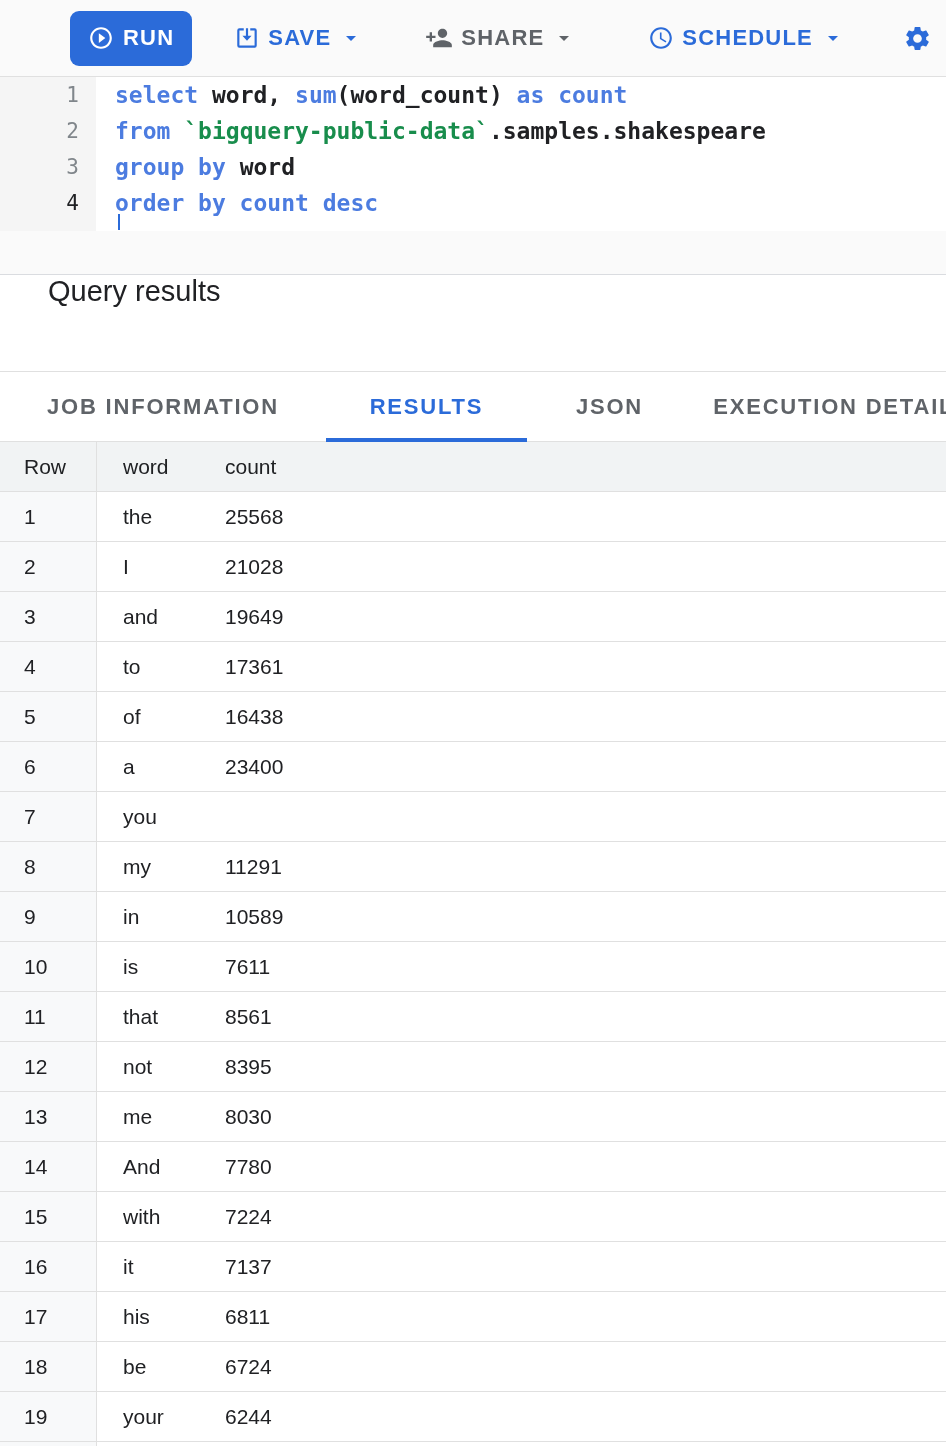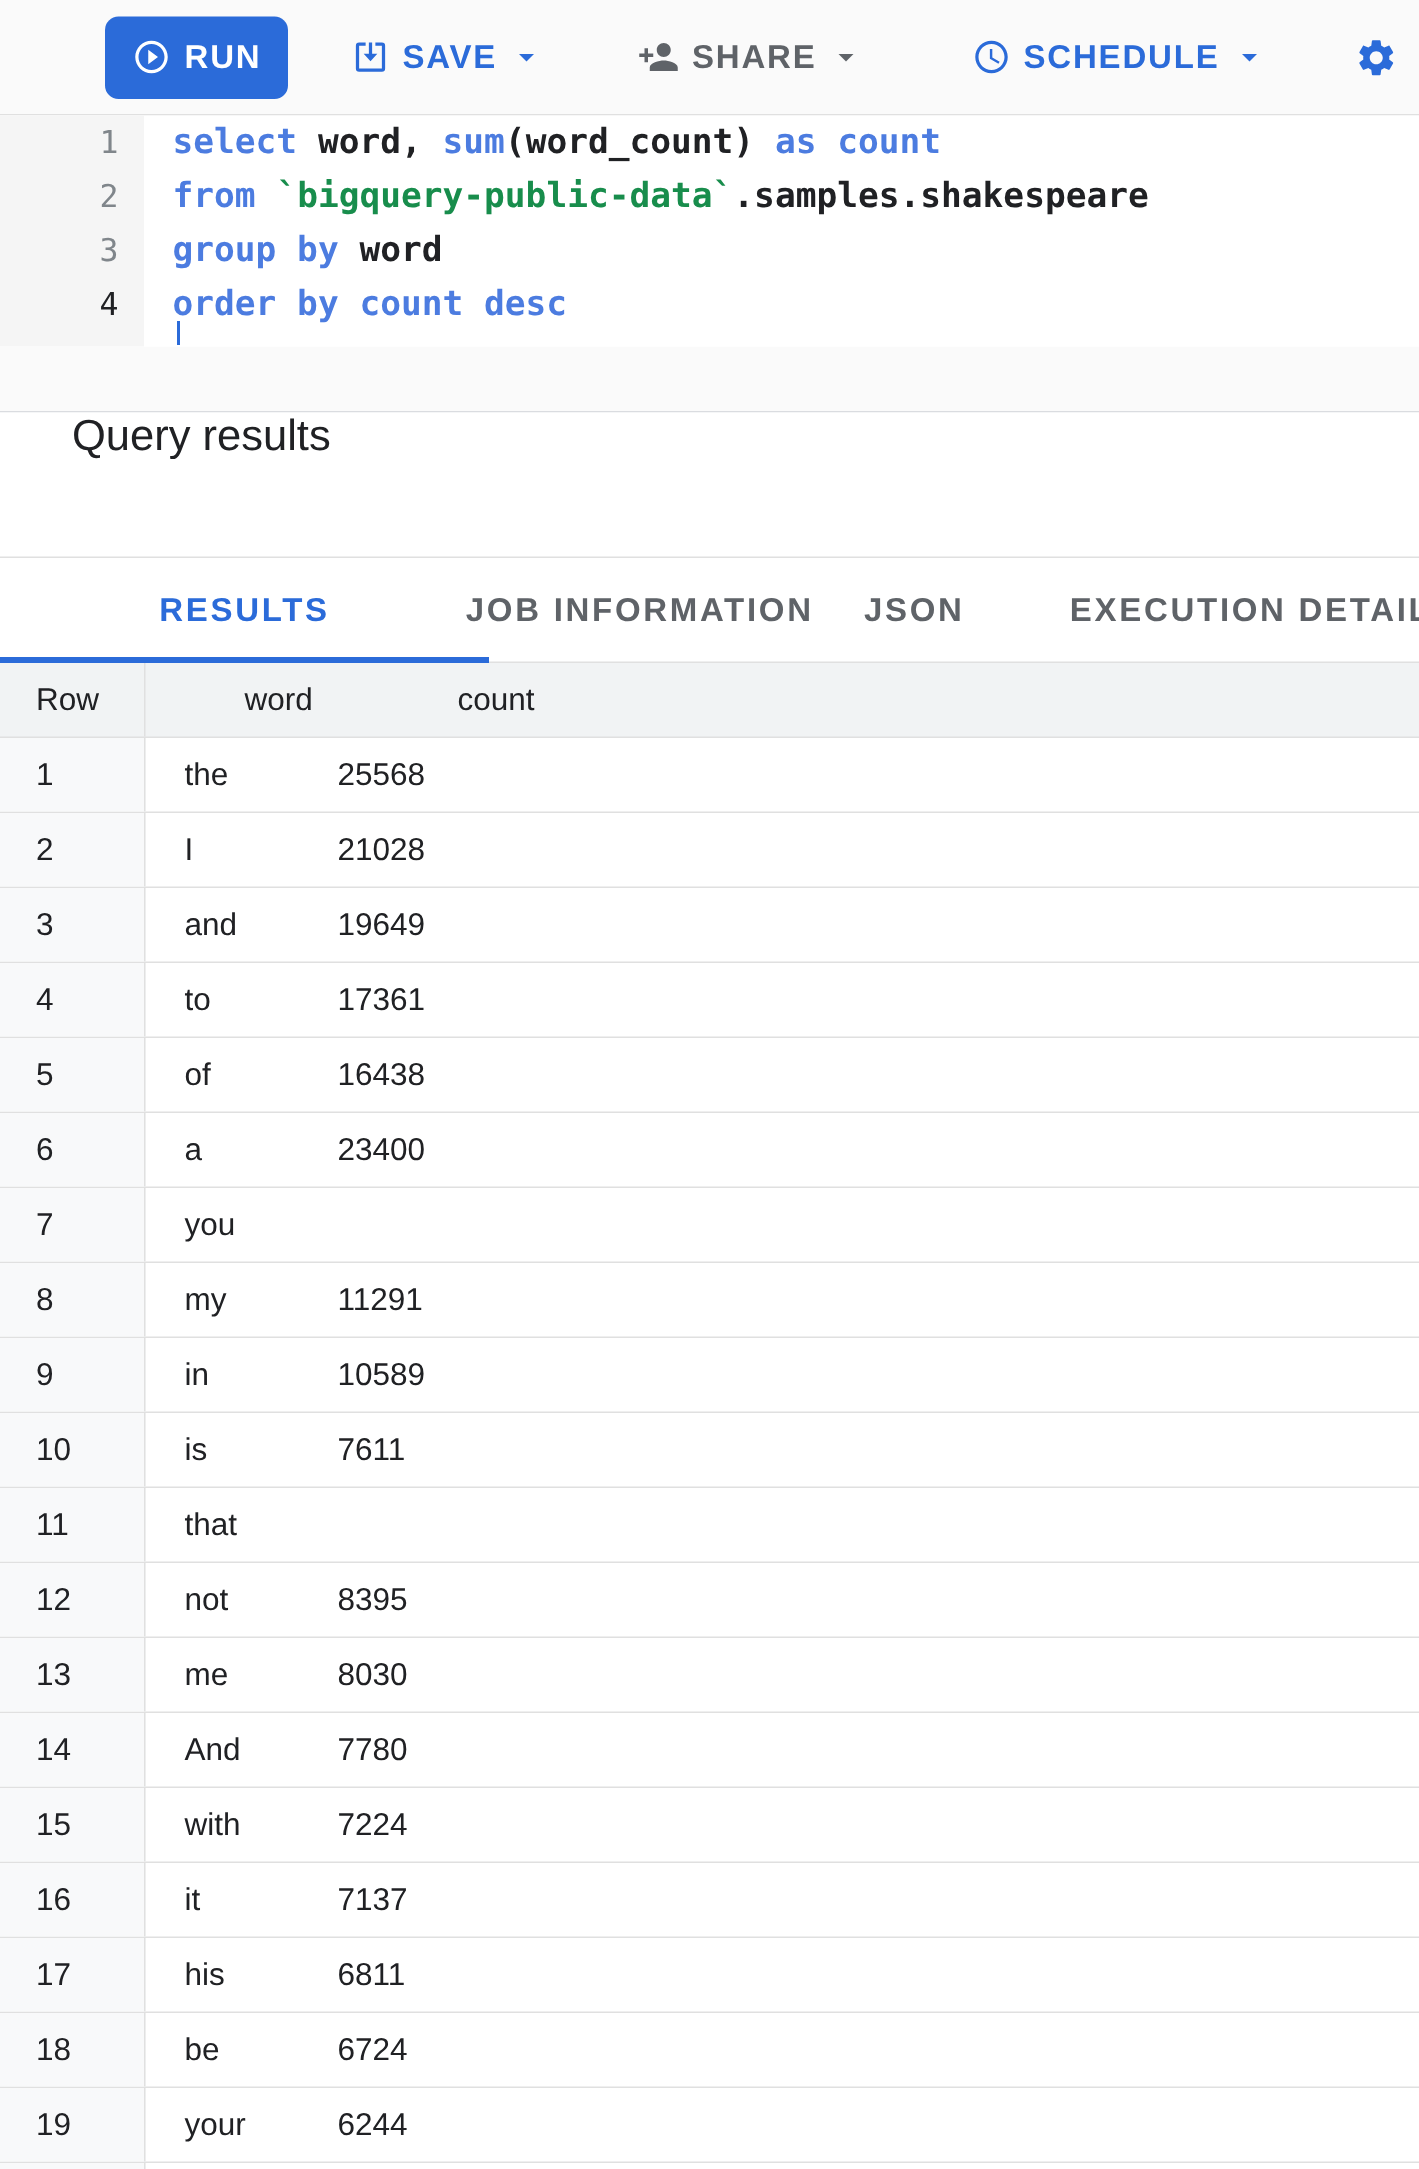--- a/index.html
+++ b/index.html
@@ -181,11 +181,11 @@
   </div>
 
   <div class="tabbar" id="tabbar">
+      <div class="tab">
+    <span class="tab-label">JOB INFORMATION</span>
+  </div>
       <div class="tab active">
     <span class="tab-label">RESULTS</span>
-  </div>
-      <div class="tab">
-    <span class="tab-label">JOB INFORMATION</span>
   </div>
       <div class="tab">
     <span class="tab-label">JSON</span>

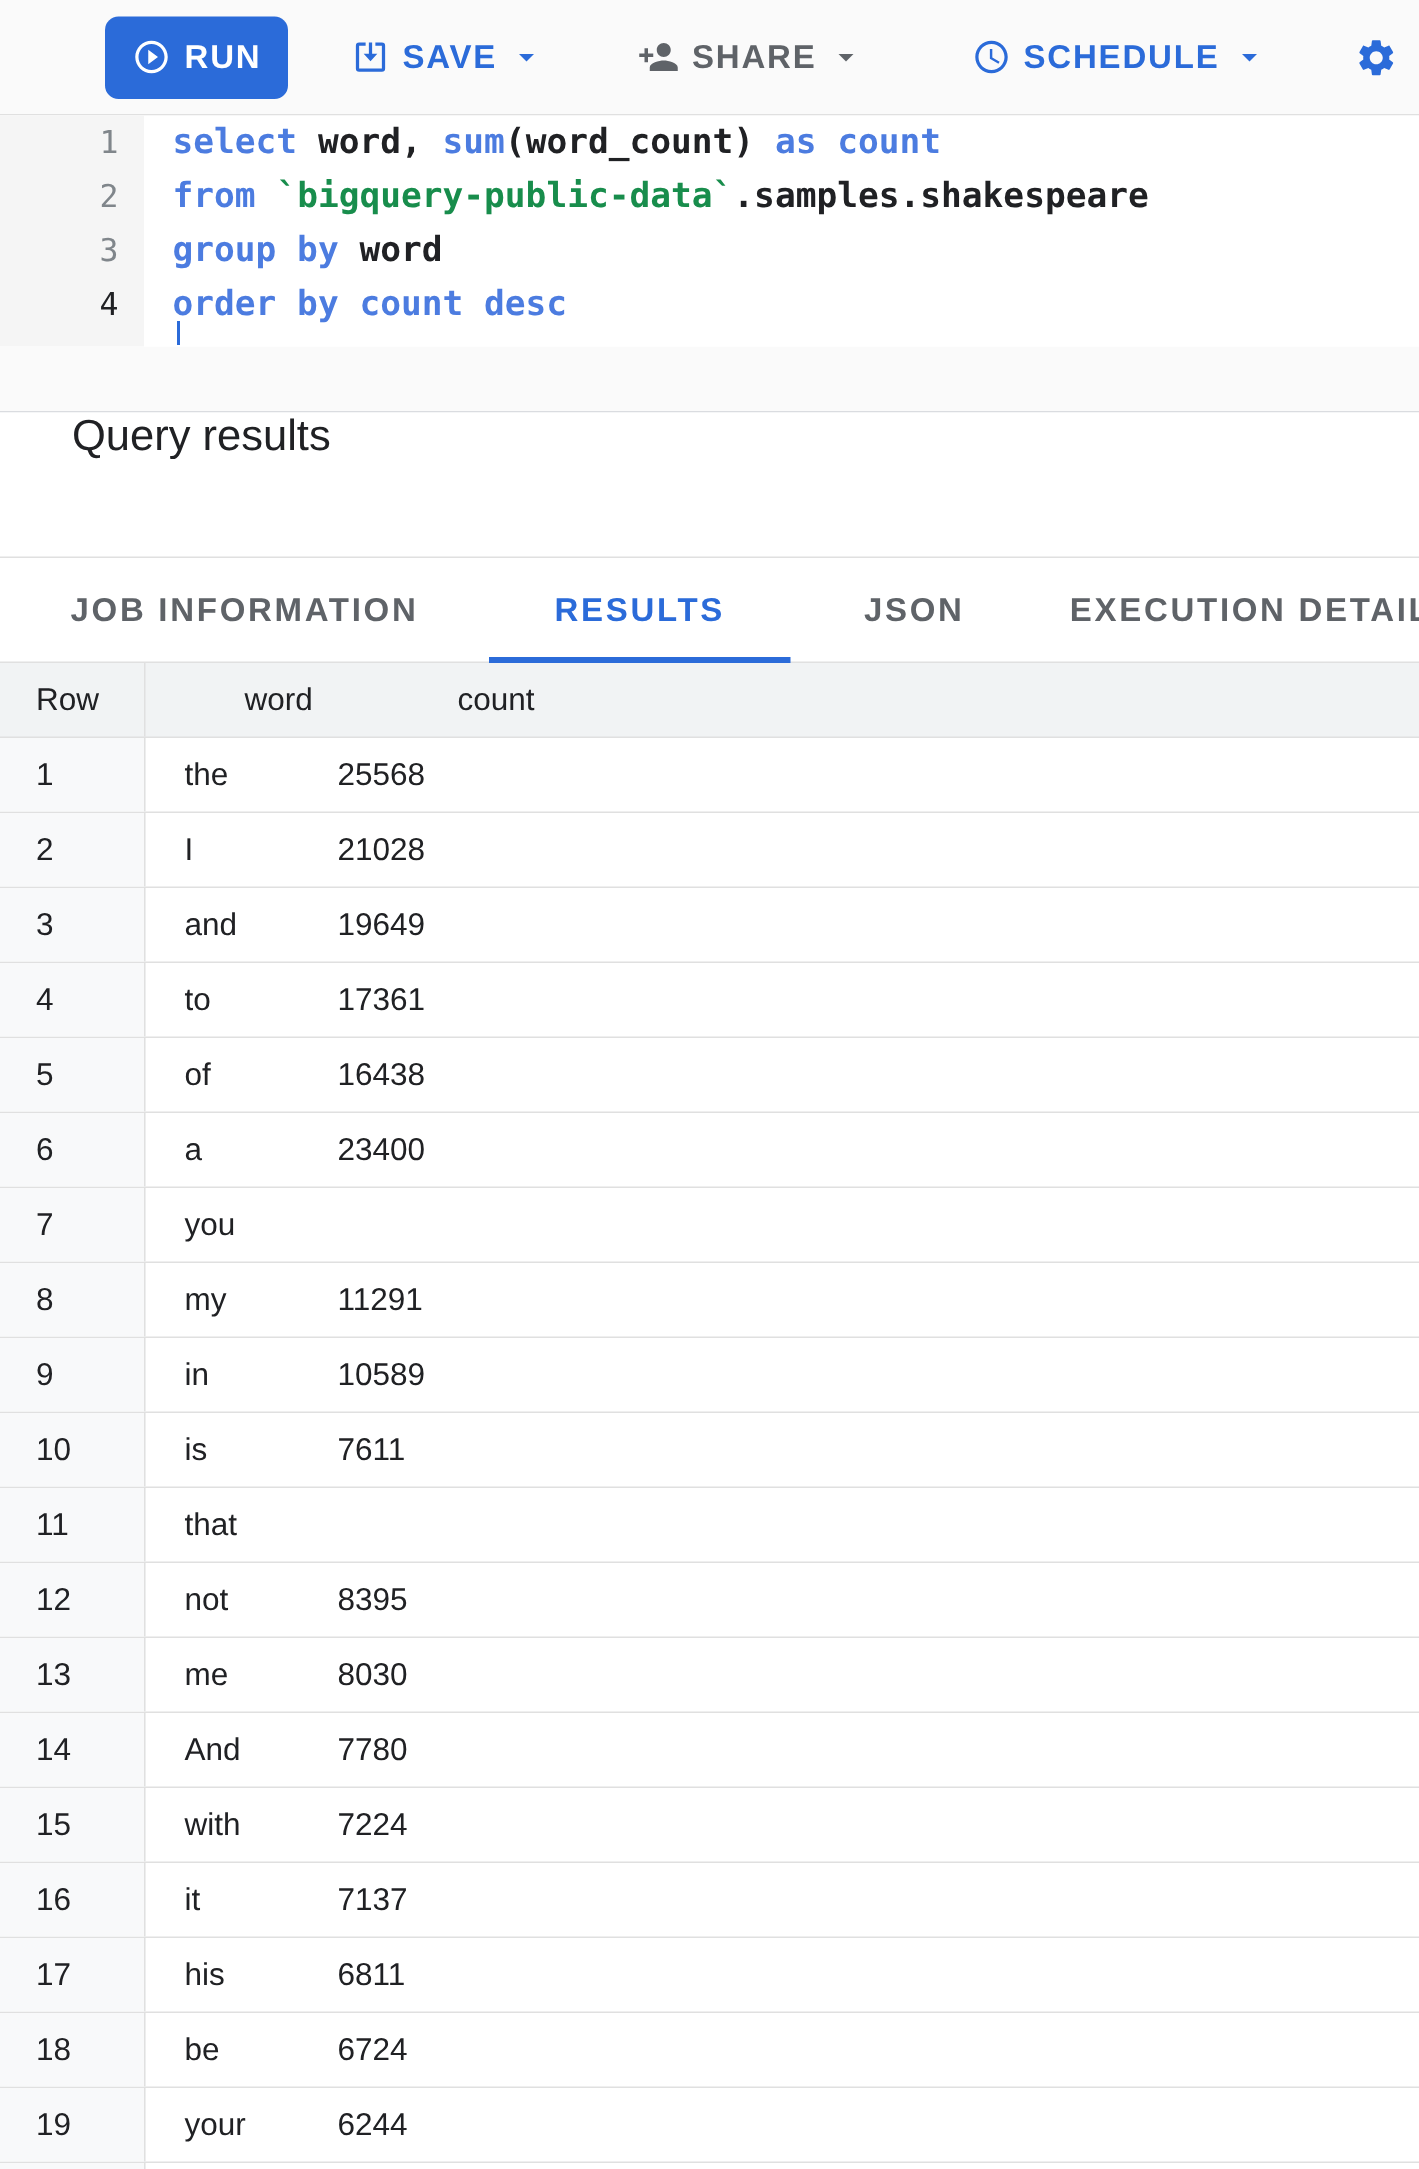--- a/index.html
+++ b/index.html
@@ -86,7 +86,7 @@
   
   .grid-row{display:grid;grid-template-columns:97px 102px 1fr;}
   .thead{height:50px;background:var(--c-thead_bg);border-bottom:1px solid var(--c-border);
-    font-size:21px;color:var(--c-text);gap:40px;}
+    font-size:21px;color:var(--c-text);}
   .th{display:flex;align-items:center;}
   .th-row{padding-left:24px;border-right:1px solid var(--c-border);}
   .th-word,.th-count{padding-left:26px;}

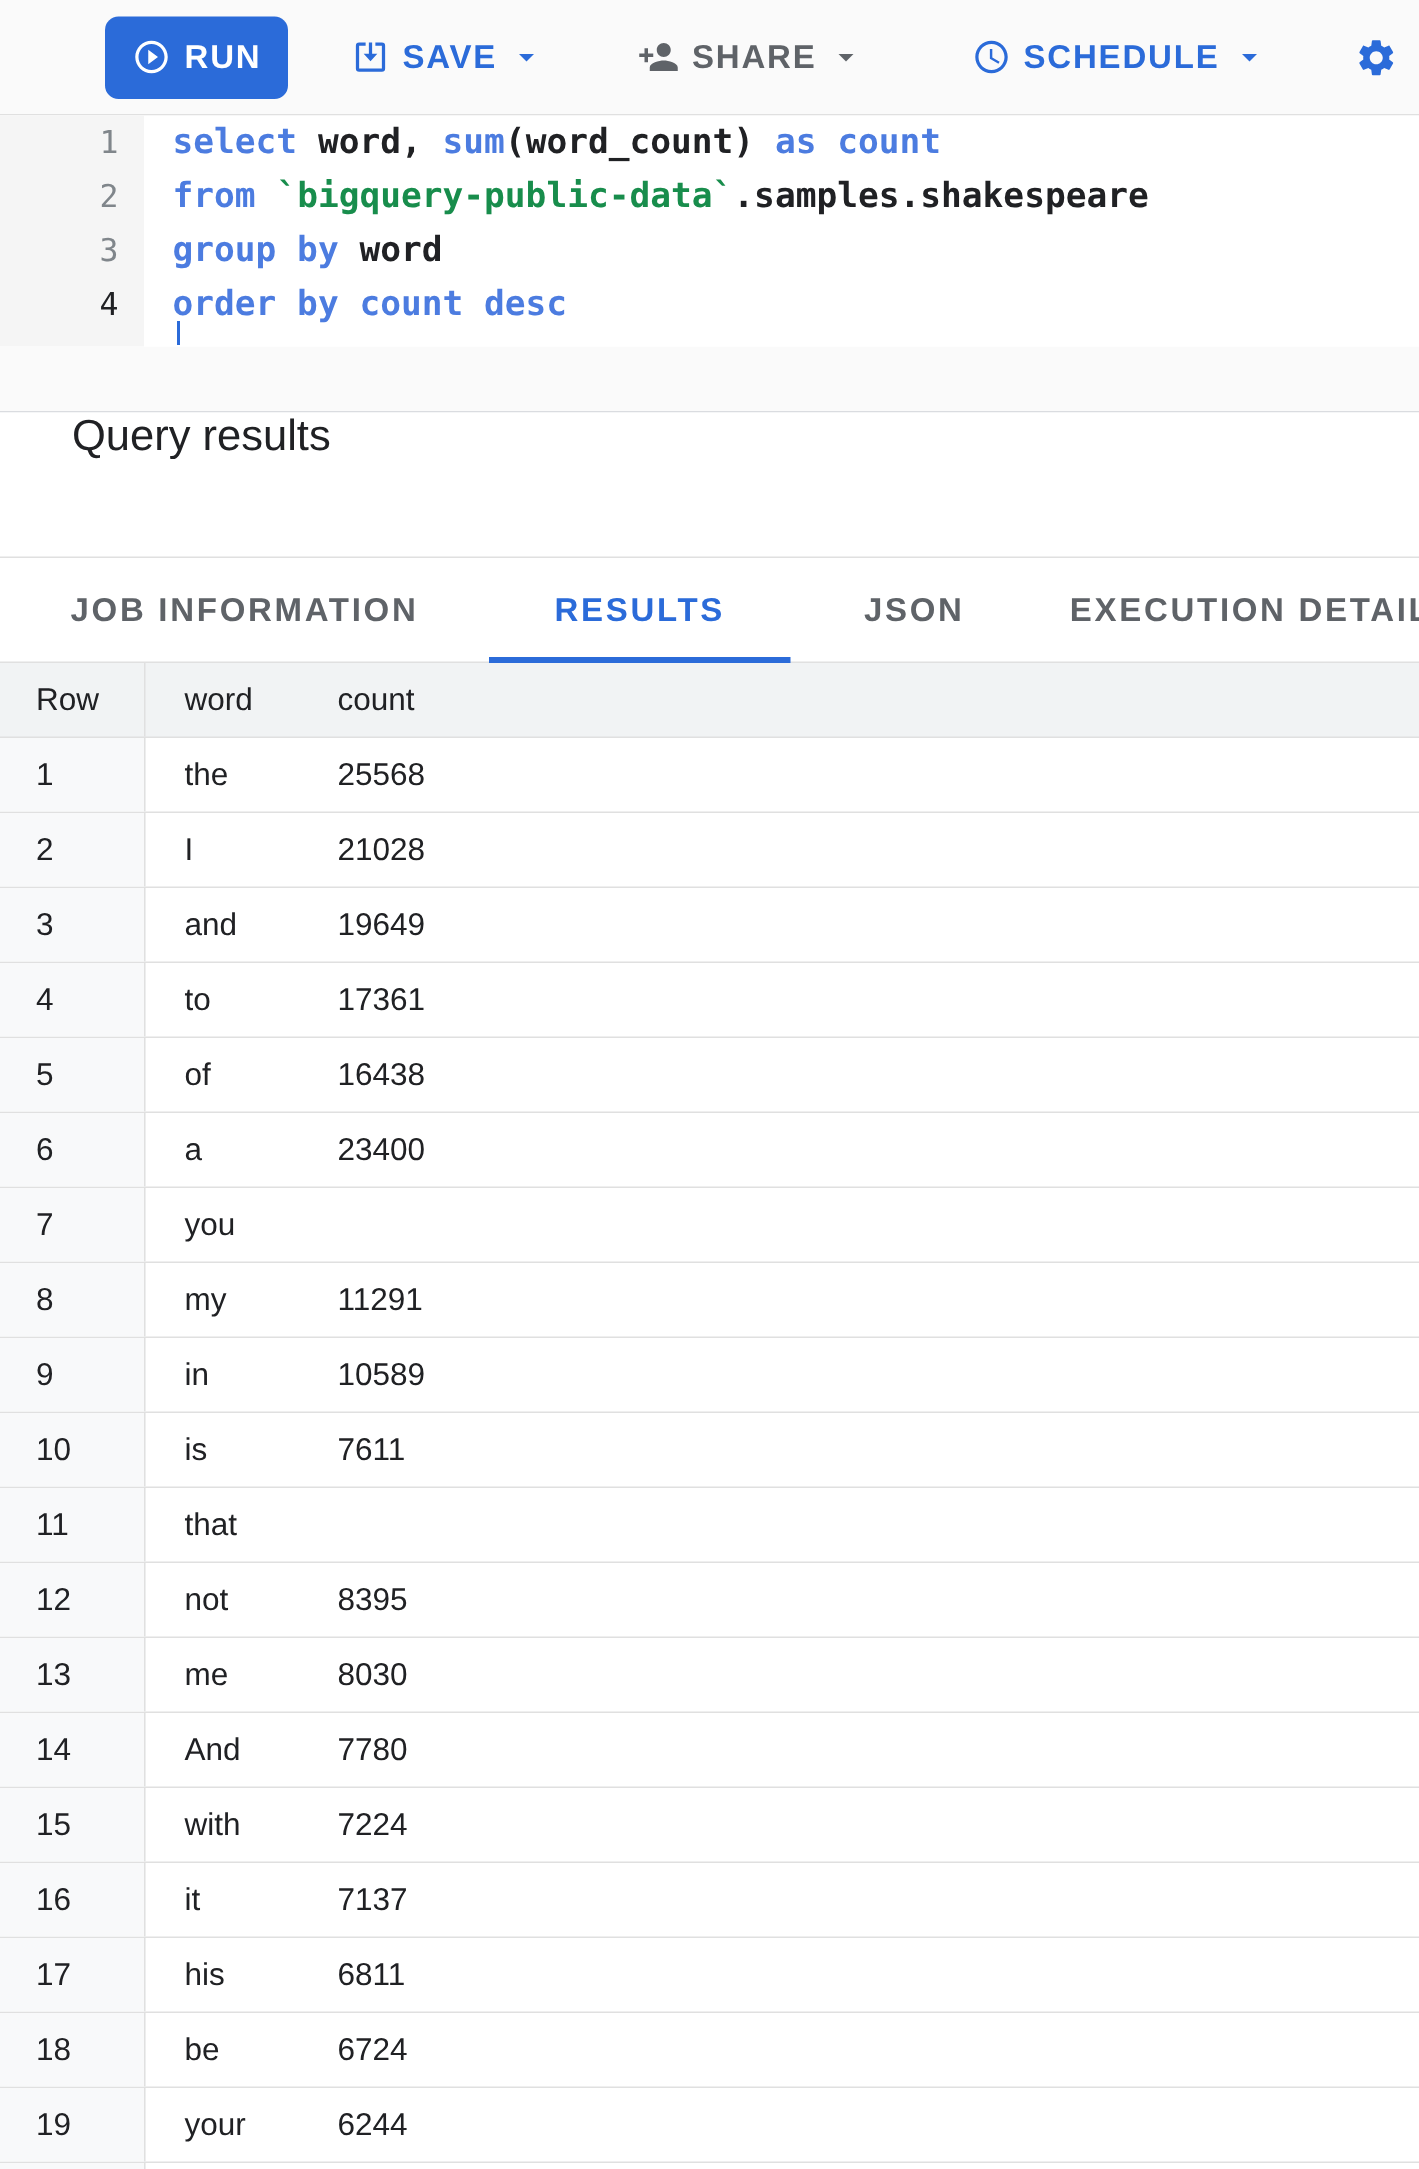--- a/index.html
+++ b/index.html
@@ -254,6 +254,7 @@
         <div class="grid-row trow">
     <div class="td td-row">11</div>
     <div class="td td-word">that</div>
+    <div class="td td-count">8561</div>
   </div>
         <div class="grid-row trow">
     <div class="td td-row">12</div>

